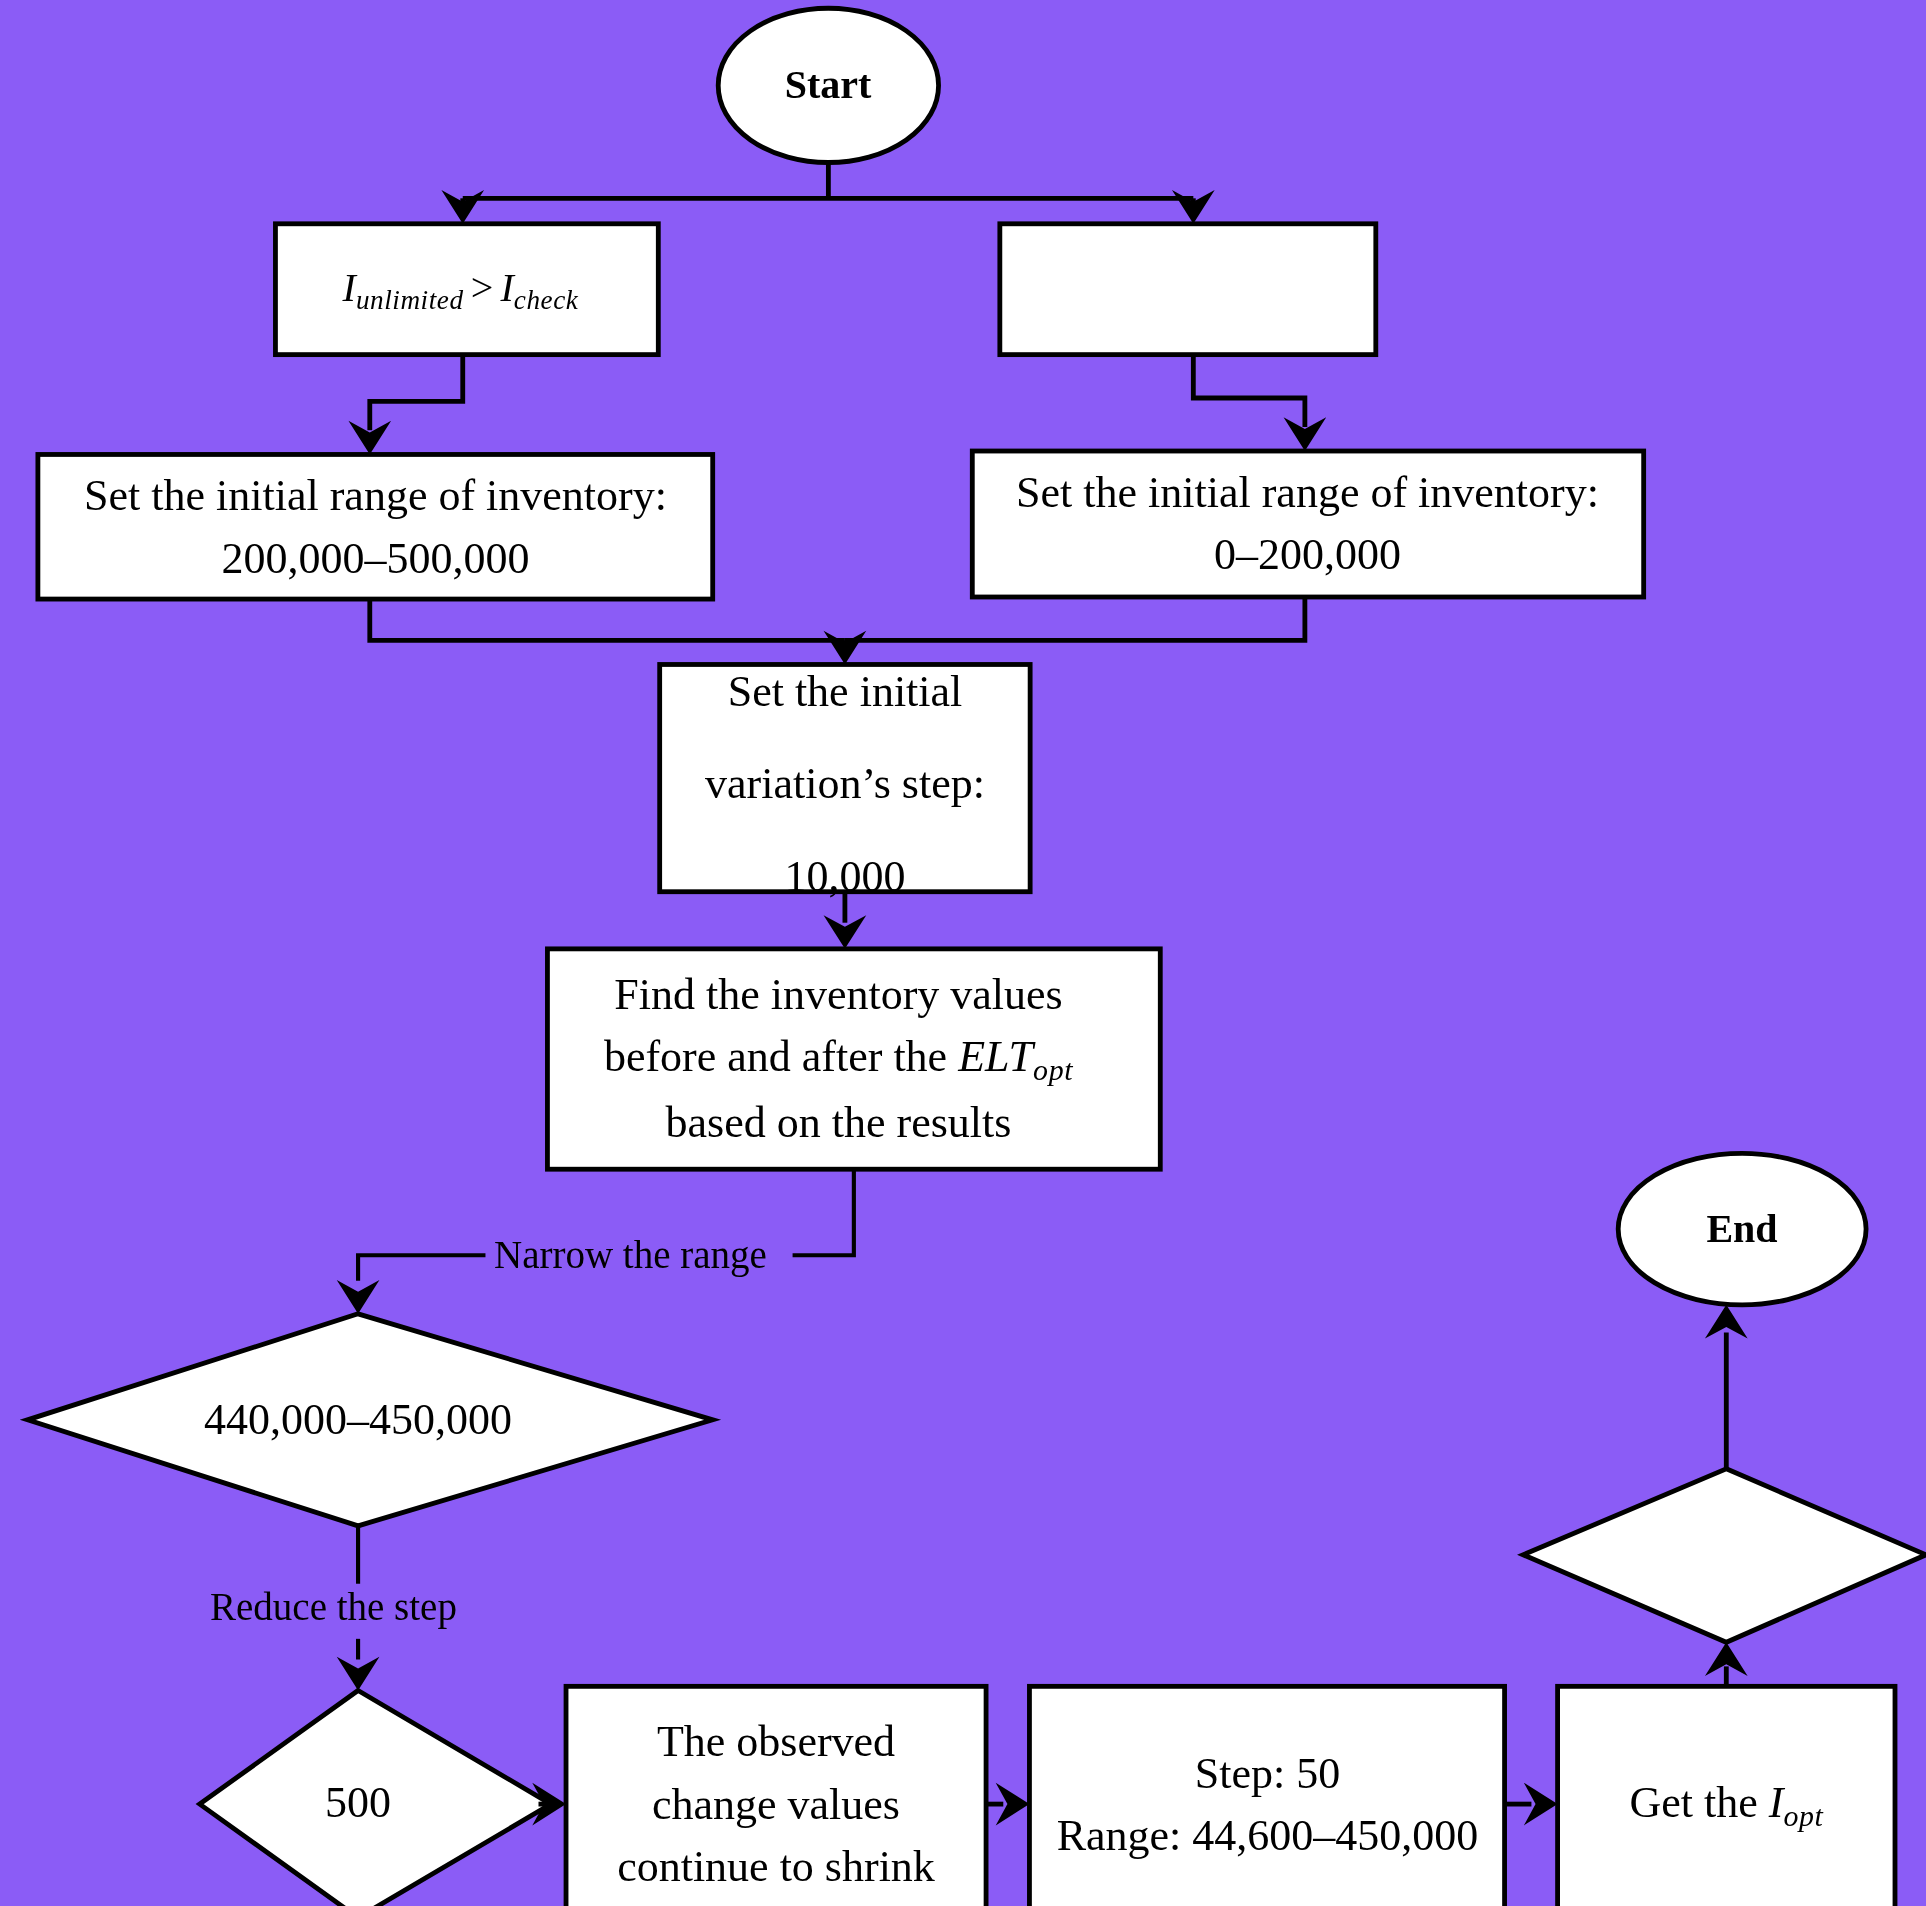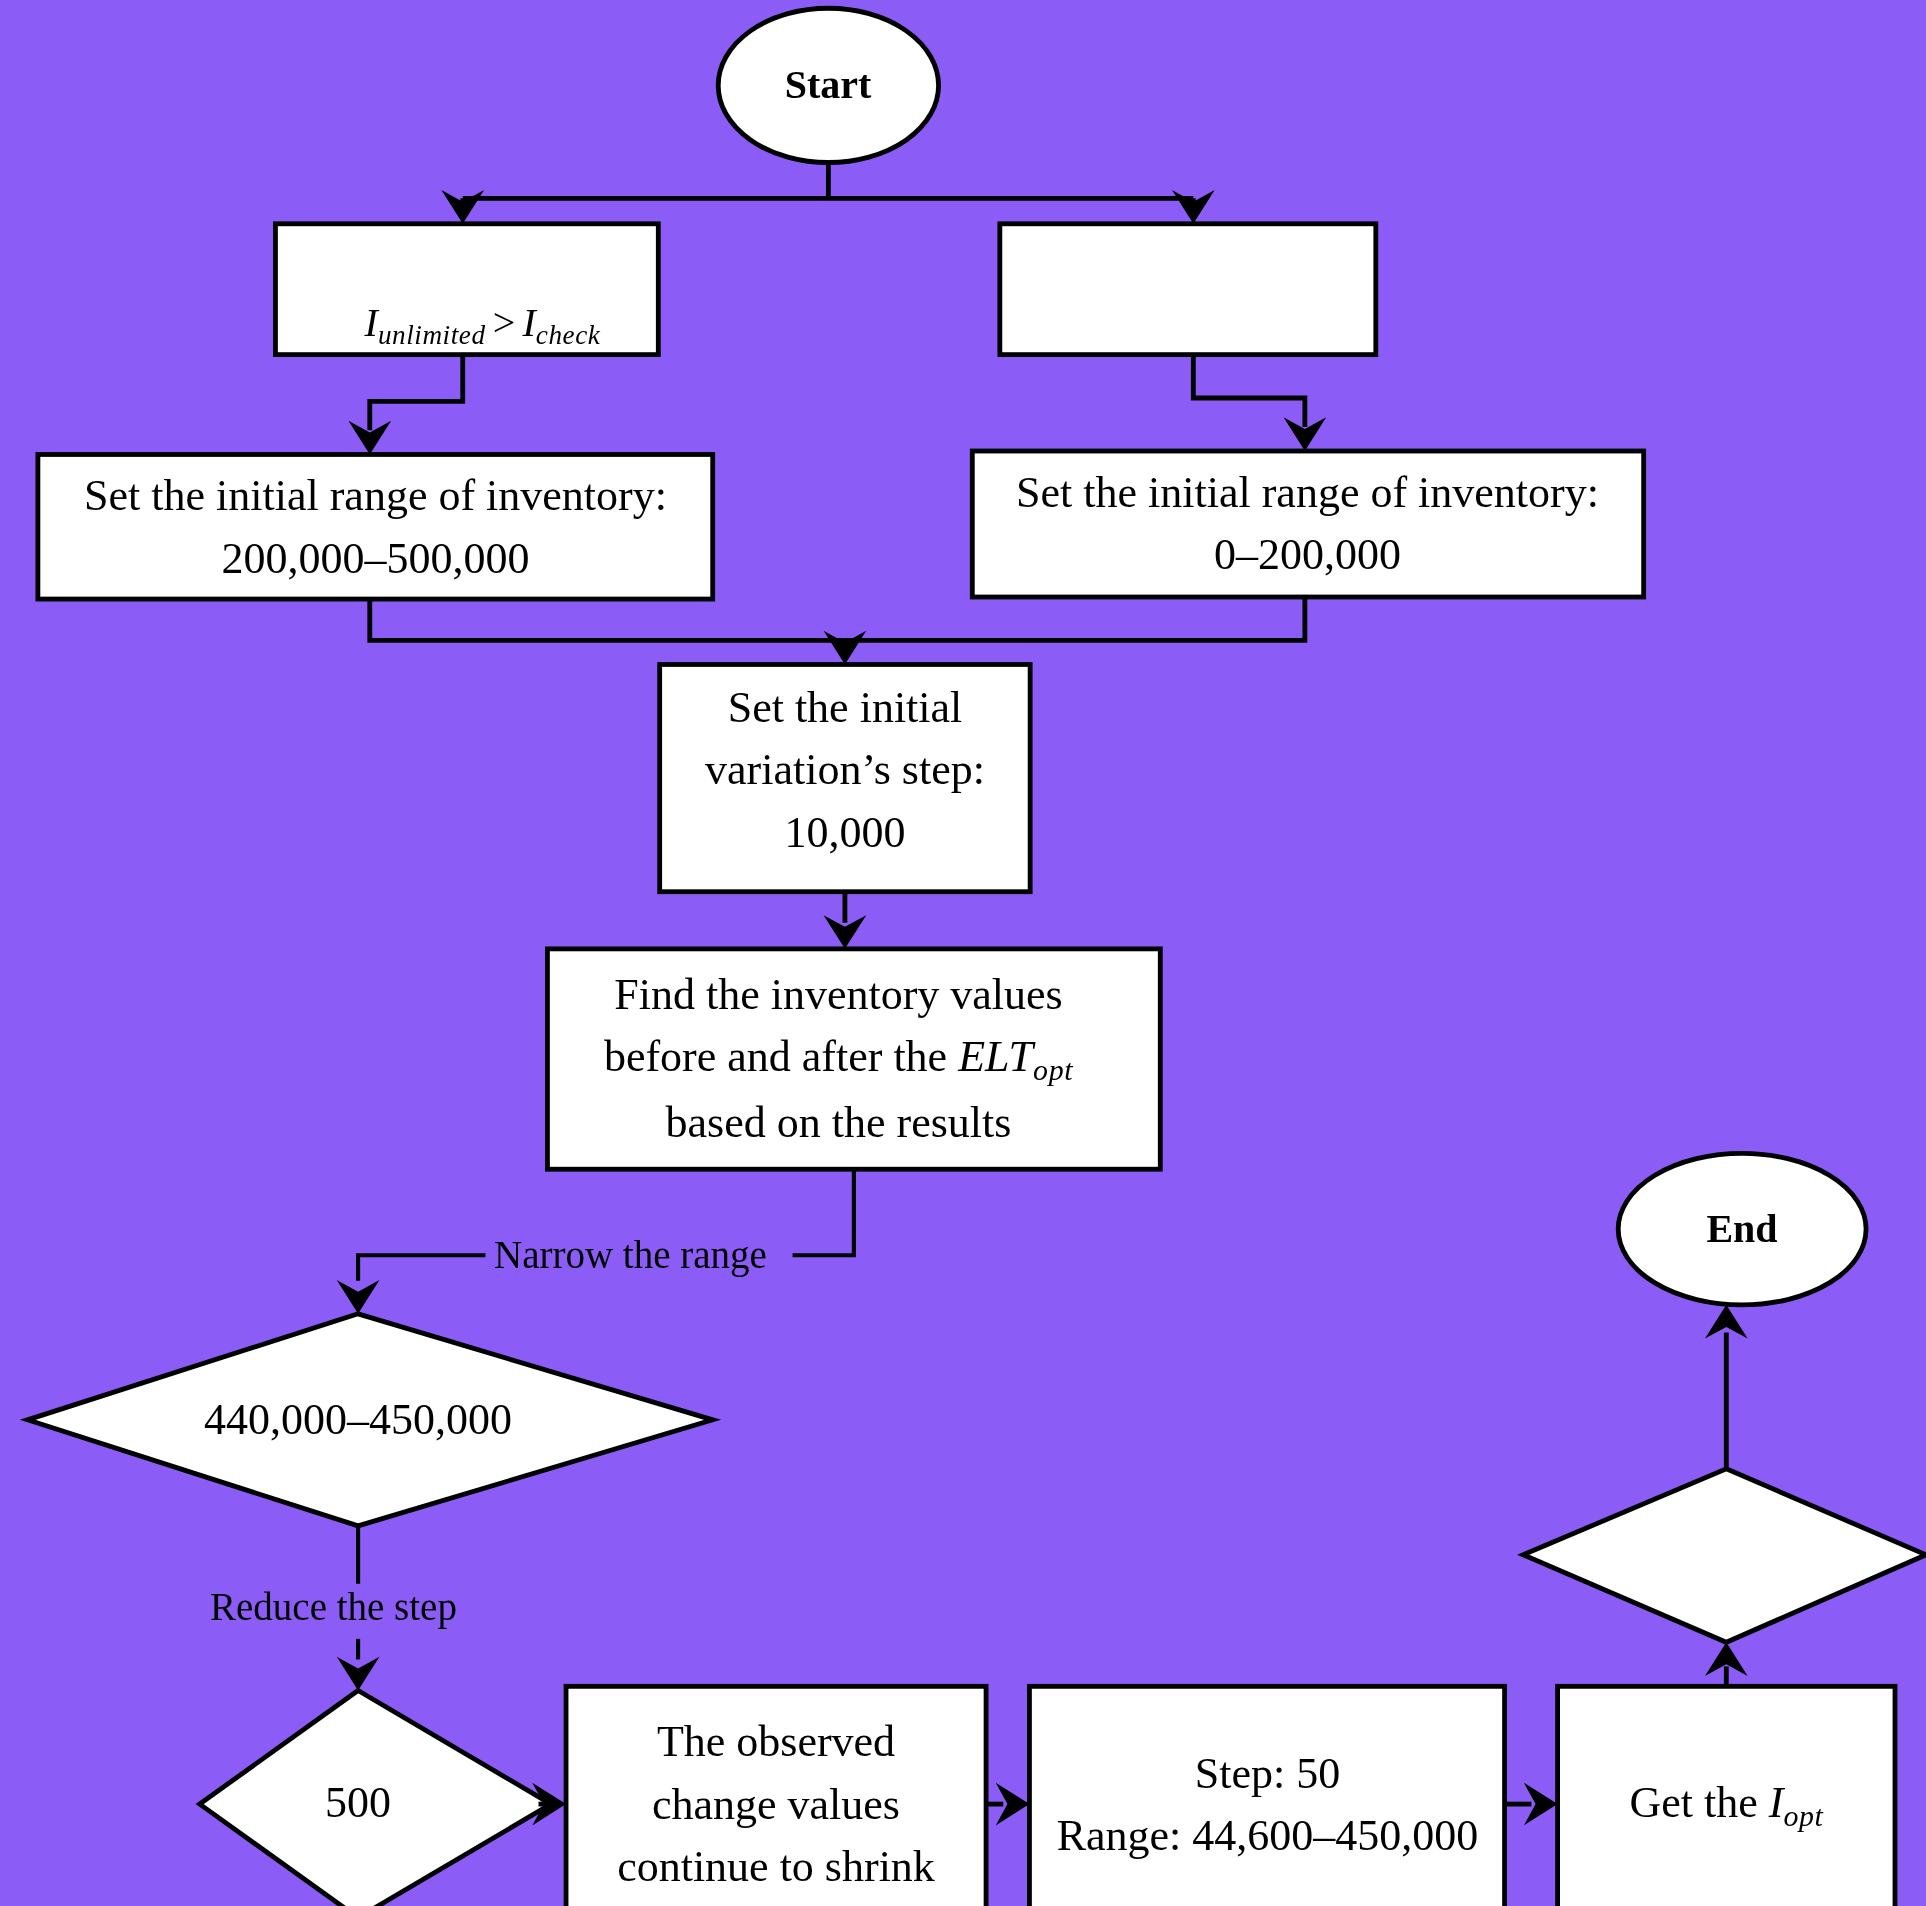--- a/index.html
+++ b/index.html
@@ -175,7 +175,7 @@
     <span class="ln">Start</span>
   </div>
 
-  <div class="node-text tsize-58" style="left:291px; top:224px; width:383px; height:131px;justify-content:flex-end;">
+  <div class="node-text tsize-58" style="left:269px; top:224px; width:383px; height:131px;">
     <span class="ln">
       <span class="mathvar"><span>I</span><span class="sub">unlimited</span></span><span class="relop">&gt;</span><span class="mathvar"><span>I</span><span class="sub">check</span></span>
     </span>

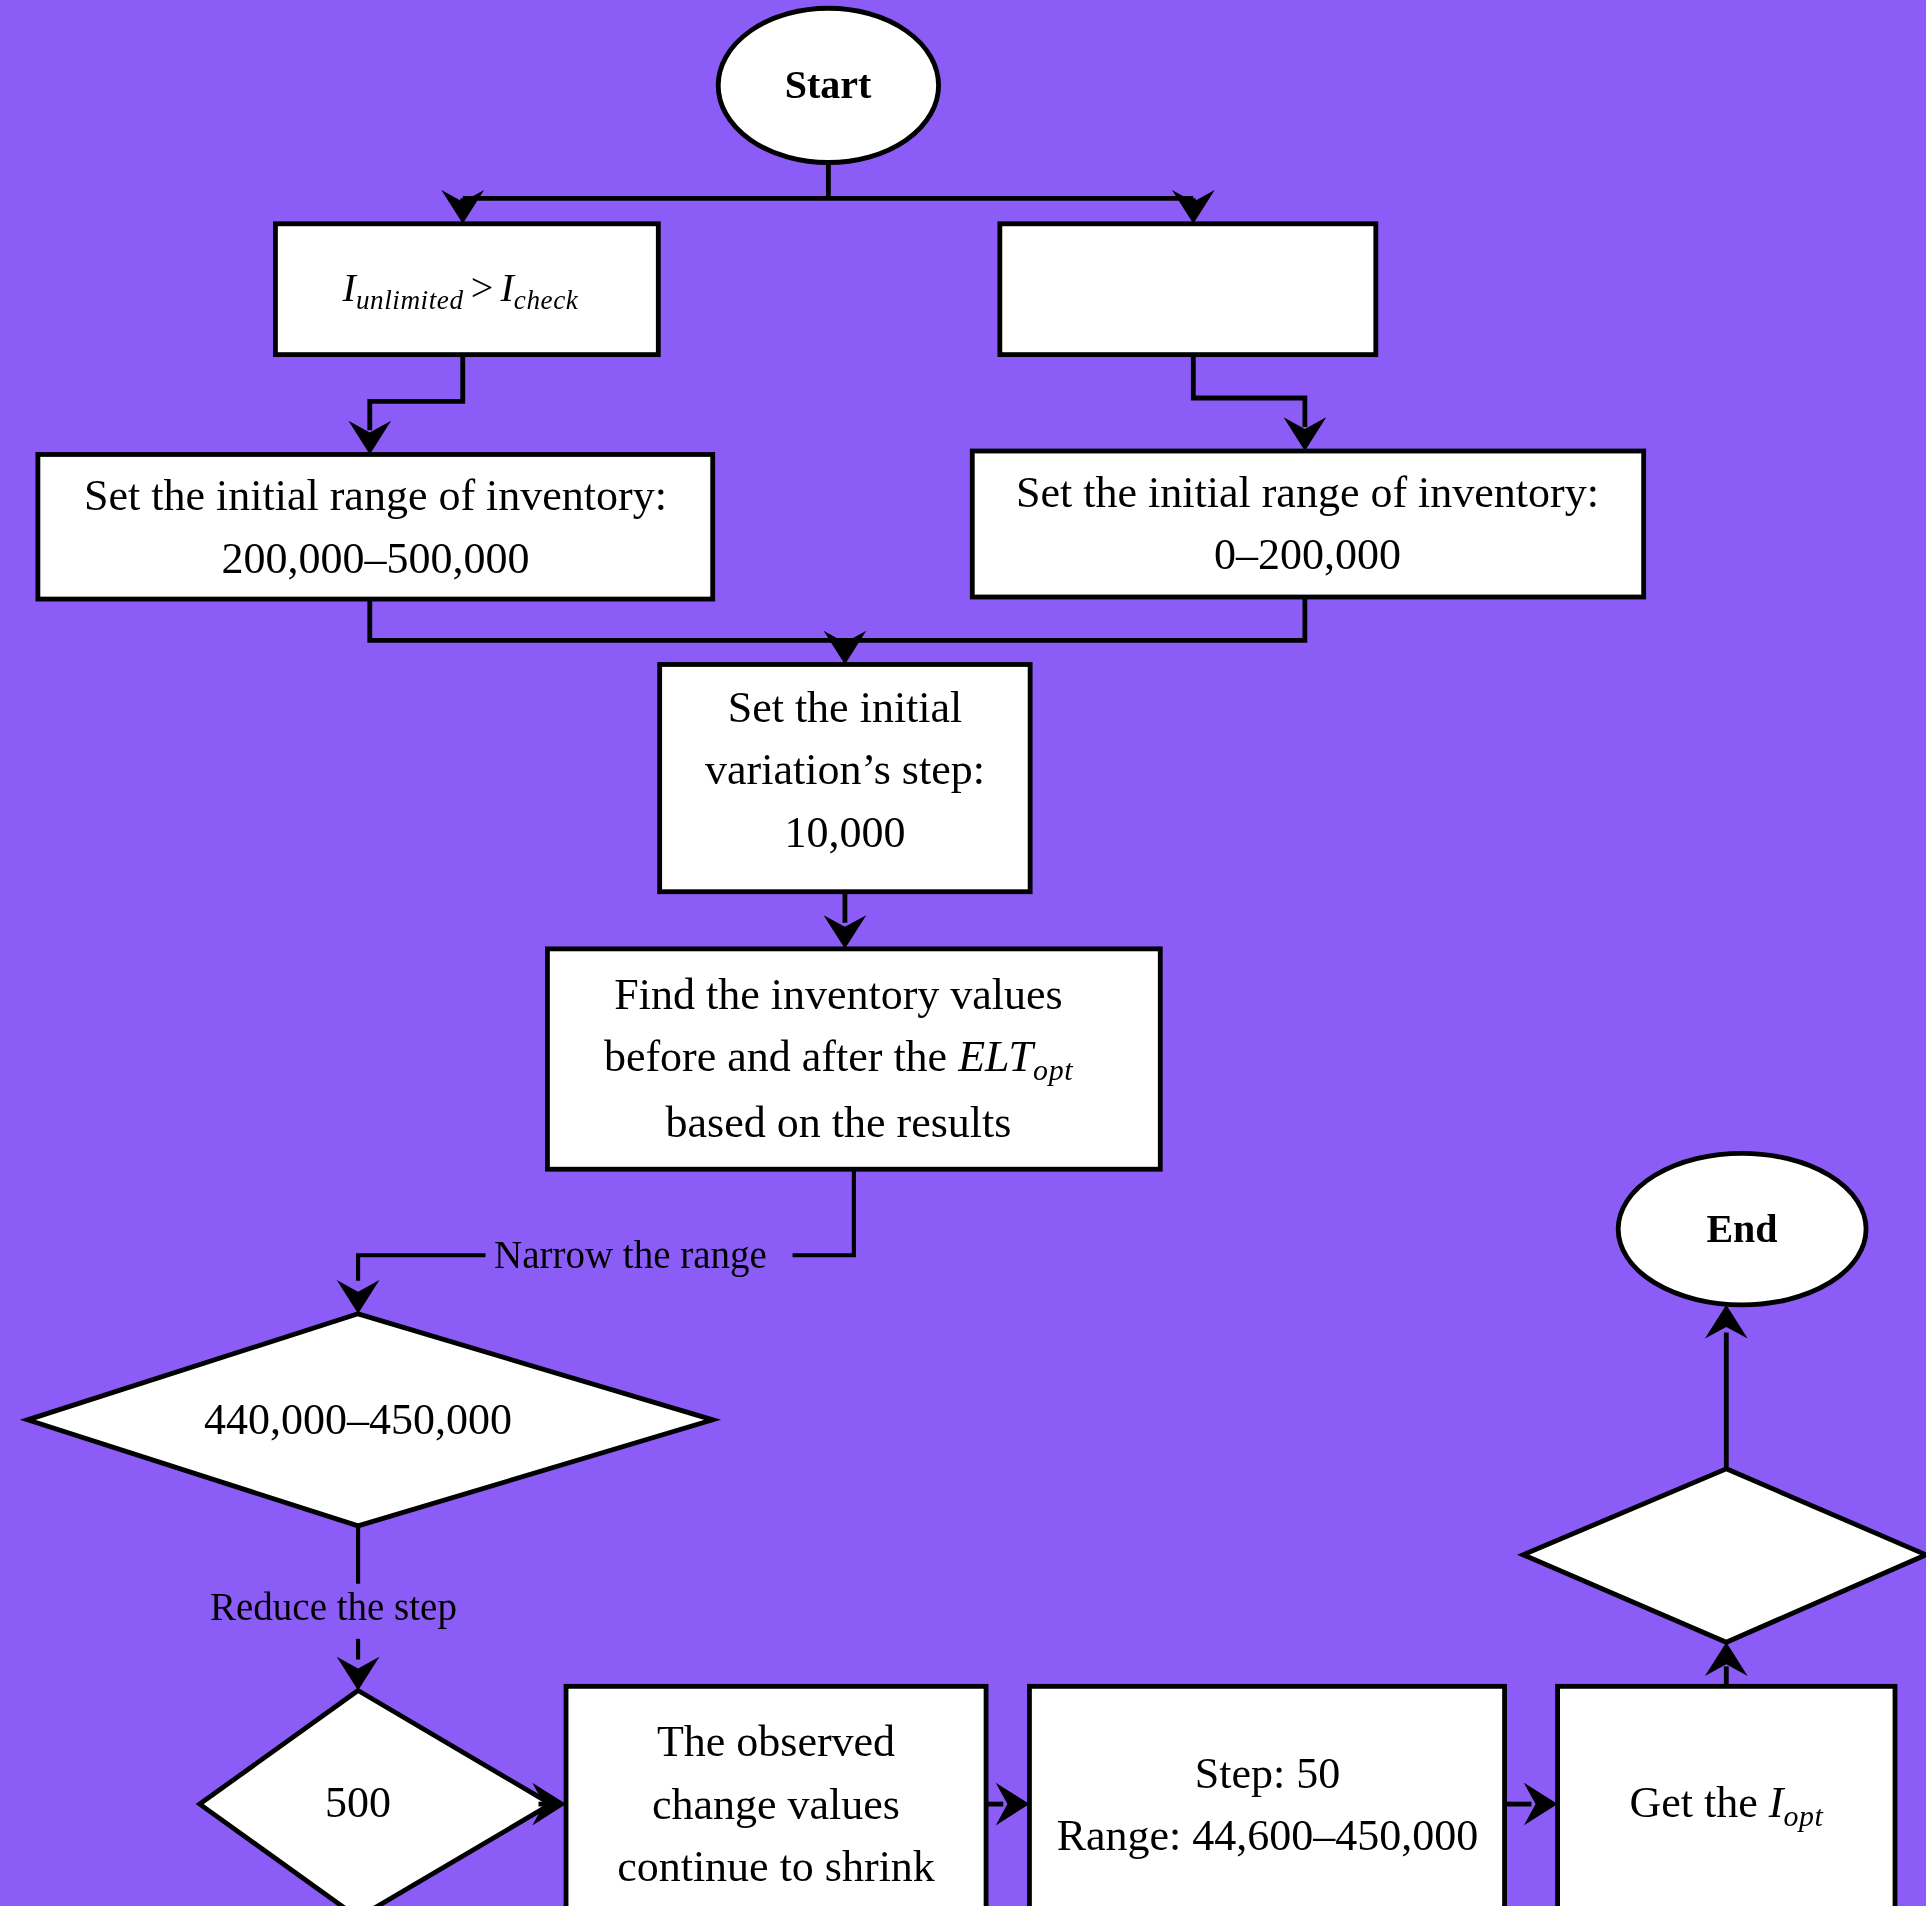--- a/index.html
+++ b/index.html
@@ -192,7 +192,7 @@
     <span class="ln">0–200,000</span>
   </div>
 
-  <div class="node-text tsize-56" style="left:660px; top:657px; width:370px; height:227px;">
+  <div class="node-text tsize-56" style="left:660px; top:671px; width:370px; height:227px;gap:30px;">
     <span class="ln">Set the initial</span>
     <span class="ln">variation’s step:</span>
     <span class="ln">10,000</span>

